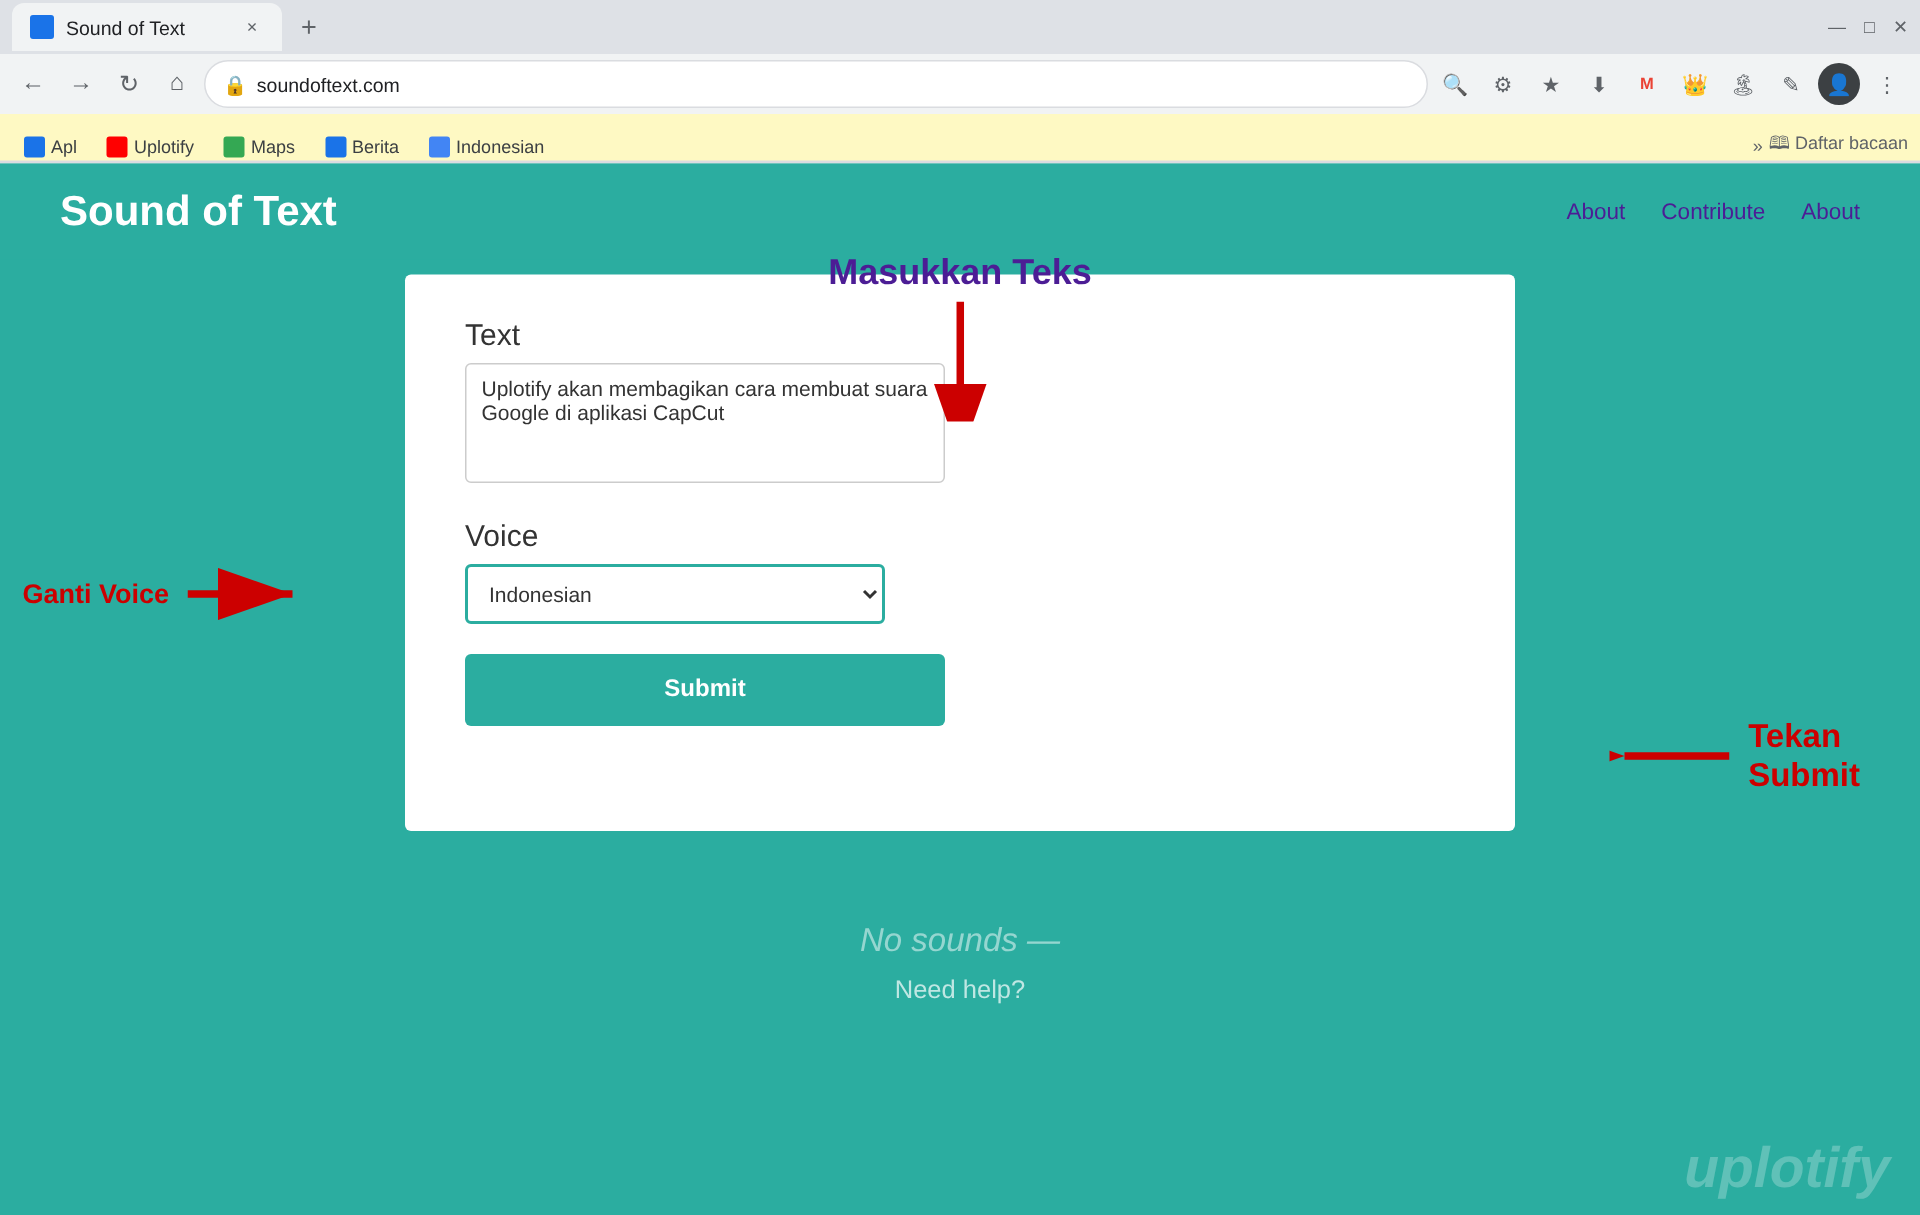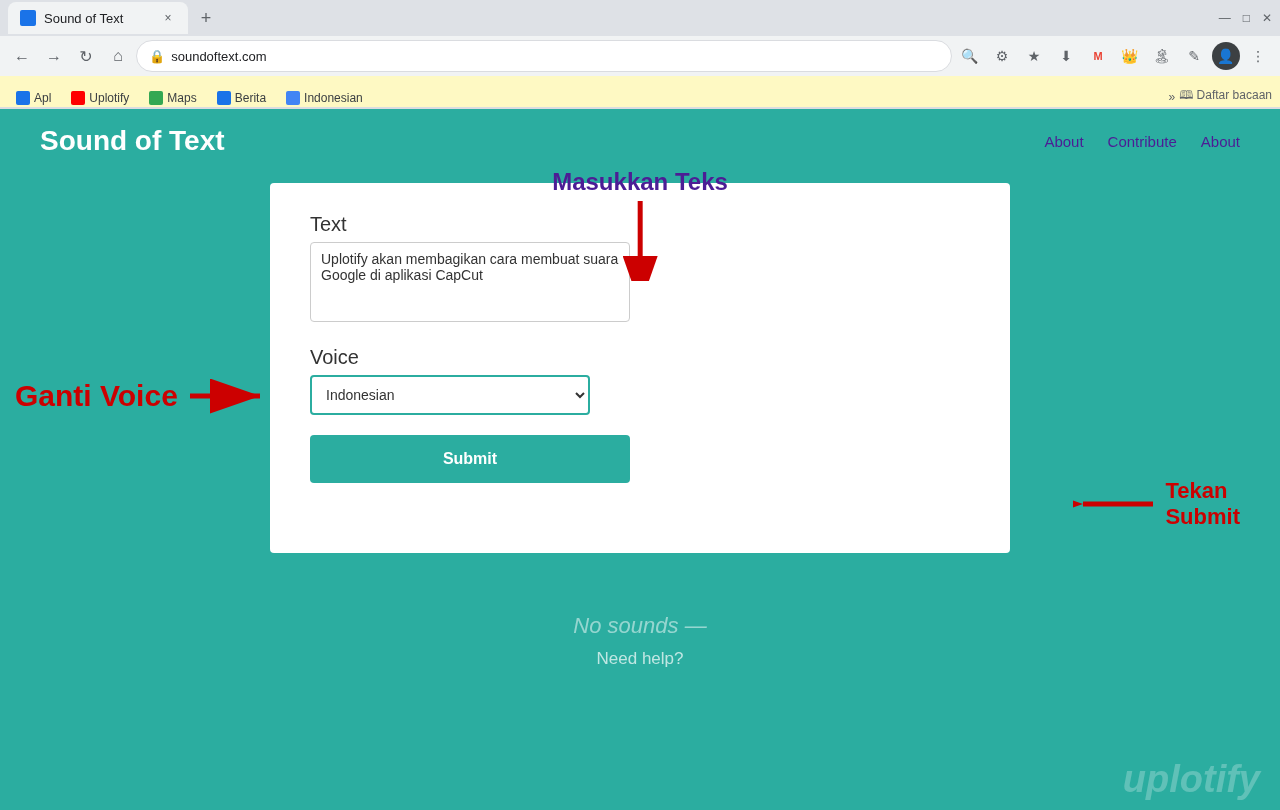--- a/index.html
+++ b/index.html
@@ -398,7 +398,7 @@
     <div class="main-card" style="position:relative;">
 
       <div style="position:absolute; top:195px; left:-255px; display:flex; align-items:center; gap:12px; z-index:10;">
-        <span style="color:#cc0000; font-size:30px; font-weight:bold;">Ganti Voice</span>
+        <span style="color:#cc0000; font-size:18px; font-weight:bold;">Ganti Voice</span>
         <svg width="80" height="36">
           <defs>
             <marker id="arrowR" markerWidth="10" markerHeight="7" refX="10" refY="3.5" orient="auto">

